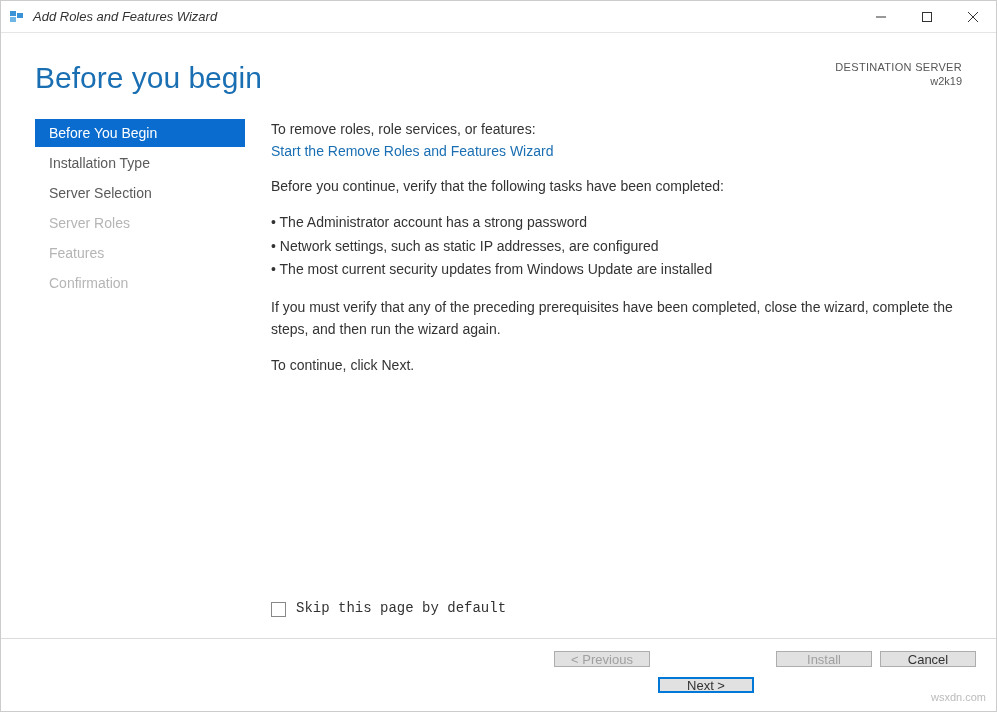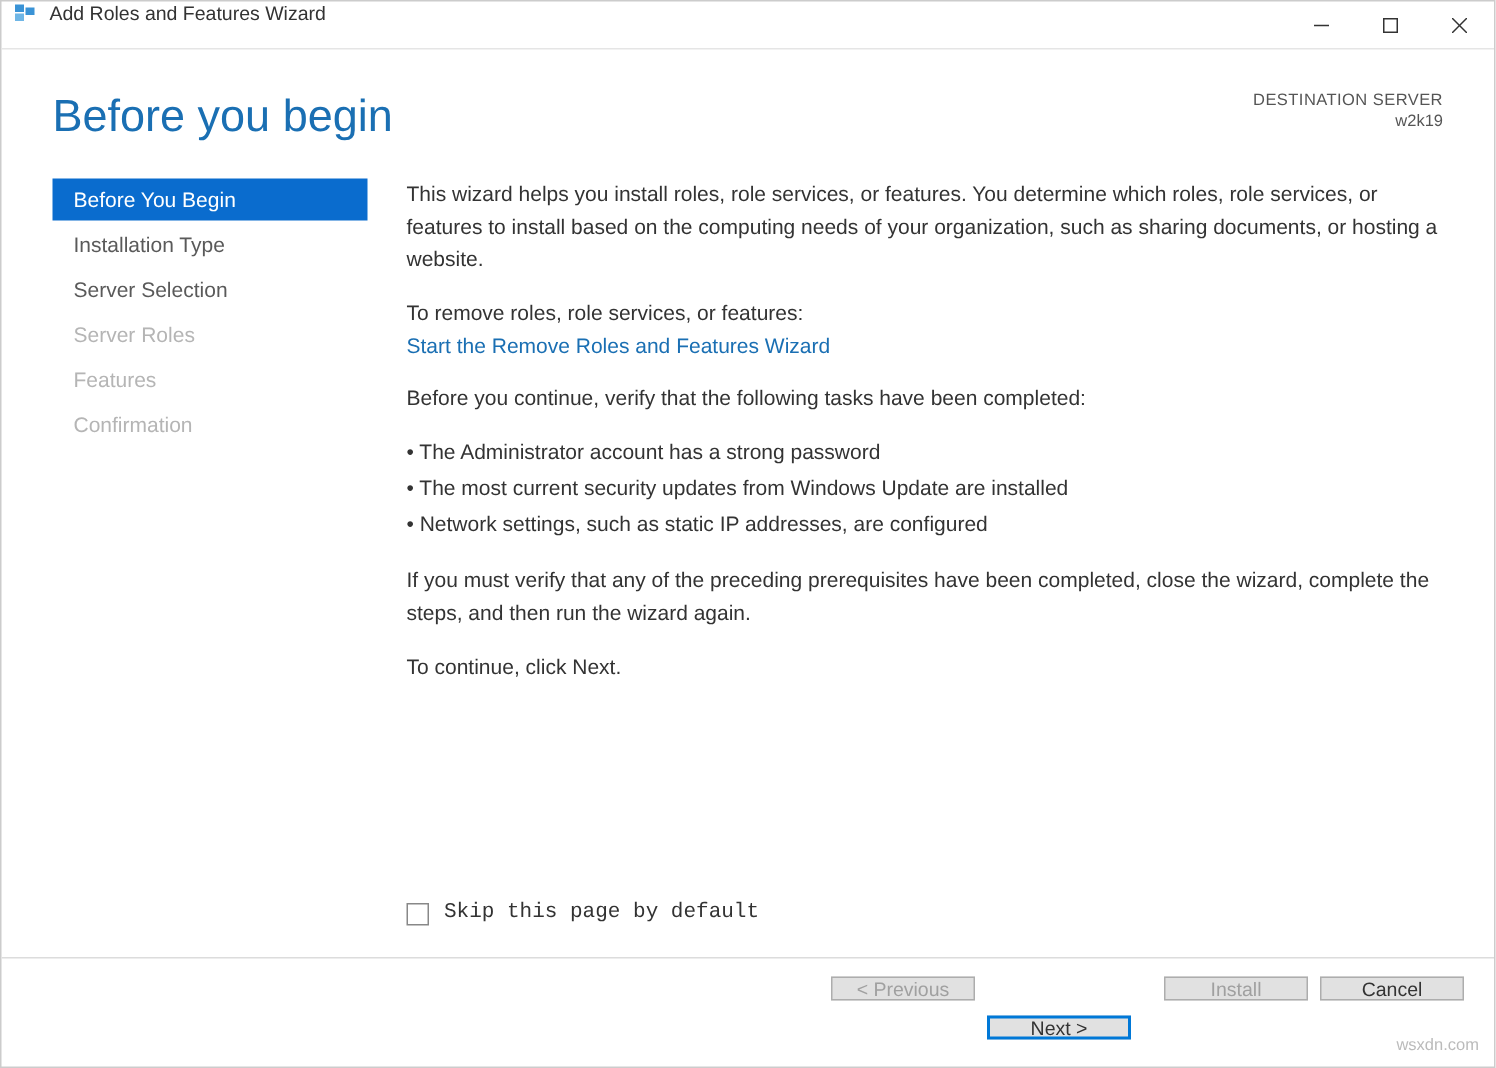--- a/index.html
+++ b/index.html
@@ -17,9 +17,11 @@
     }
     .titlebar {
       display: flex;
+      align-items: center;
       height: 32px;
       border-bottom: 1px solid #e5e5e5;
       padding-left: 8px;
+      font-style: italic;
     }
     .titlebar-icon {
       width: 16px; height: 16px;

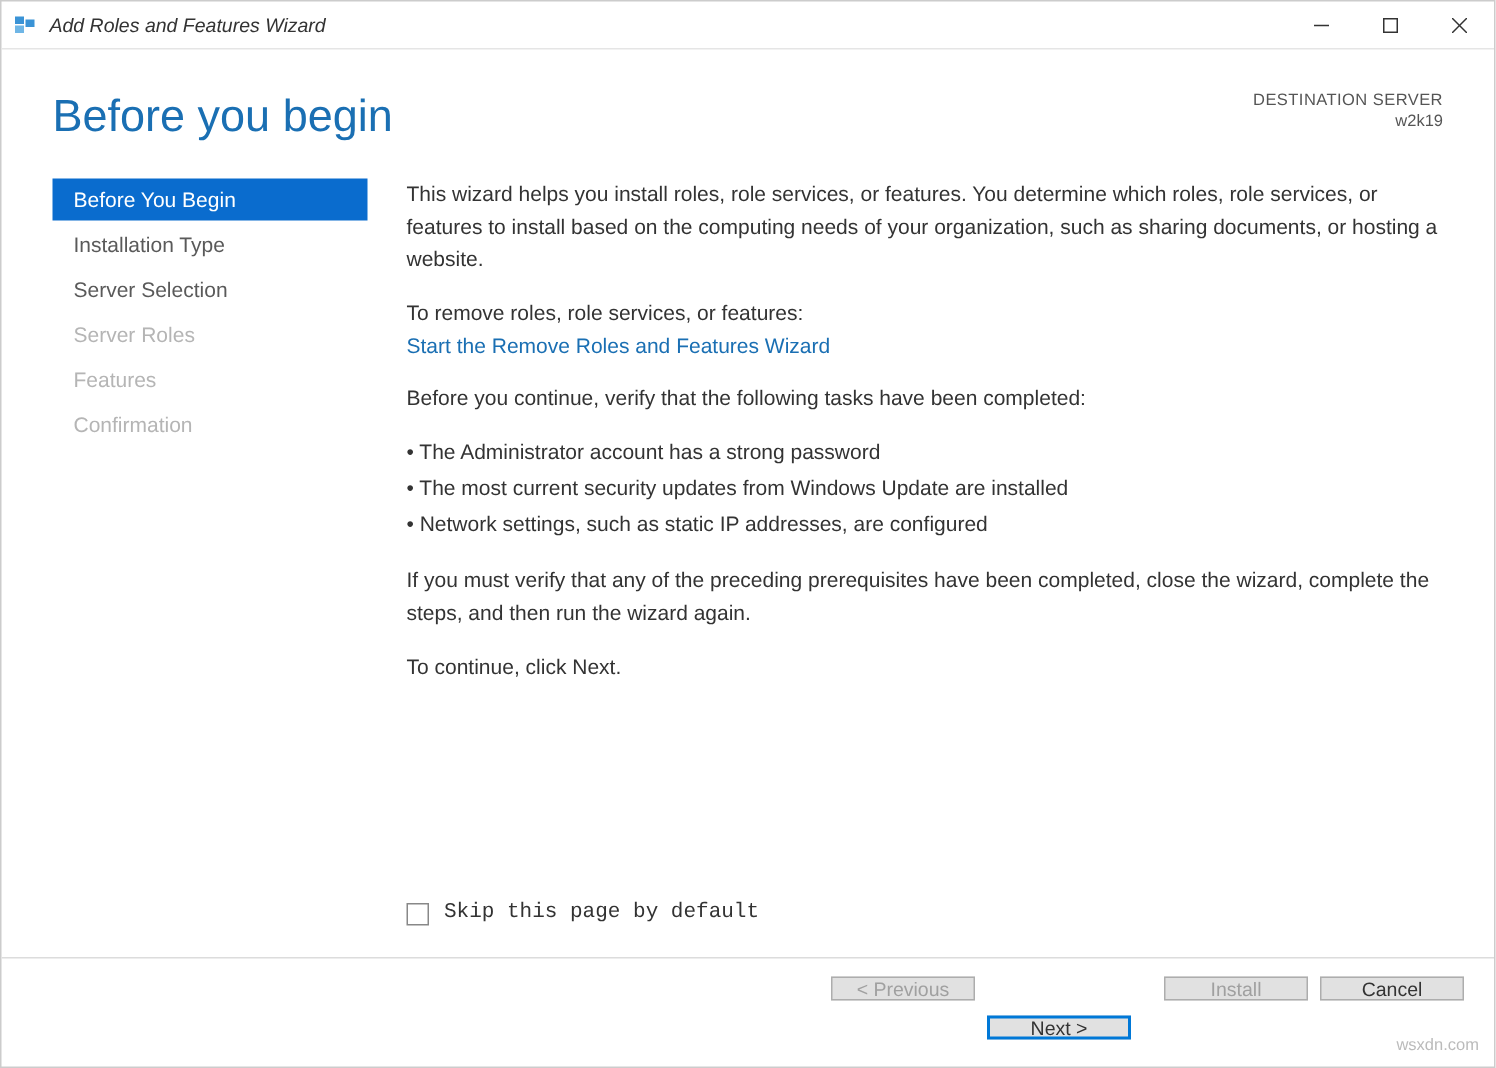--- a/index.html
+++ b/index.html
@@ -173,7 +173,6 @@
   </div>
 
   <div class="content">
-    <p>This wizard helps you install roles, role services, or features. You determine which roles, role services, or features to install based on the computing needs of your organization, such as sharing documents, or hosting a website.</p>
     <div style="margin-bottom:14px">
       <div>To remove roles, role services, or features:</div>
       <span class="link">Start the Remove Roles and Features Wizard</span>

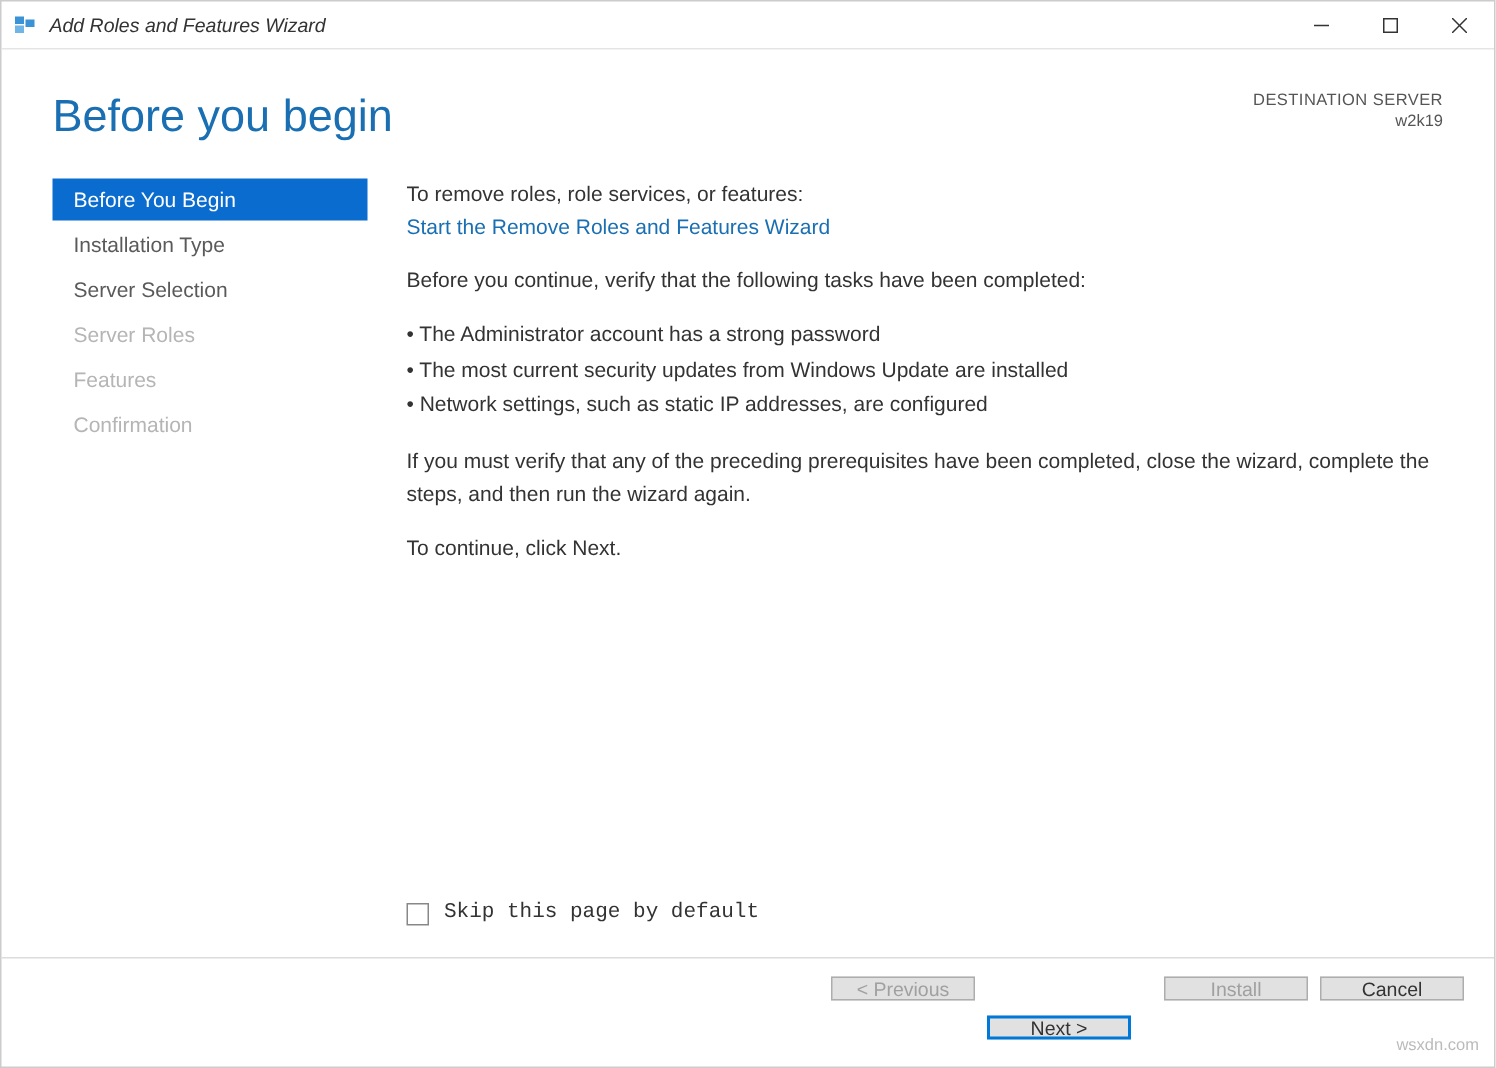--- a/index.html
+++ b/index.html
@@ -180,8 +180,8 @@
     <p>Before you continue, verify that the following tasks have been completed:</p>
     <ul class="bullets">
       <li>The Administrator account has a strong password</li>
+      <li>Network settings, such as static IP addresses, are configured</li>
       <li>The most current security updates from Windows Update are installed</li>
-      <li>Network settings, such as static IP addresses, are configured</li>
     </ul>
     <p>If you must verify that any of the preceding prerequisites have been completed, close the wizard, complete the steps, and then run the wizard again.</p>
     <p>To continue, click Next.</p>

